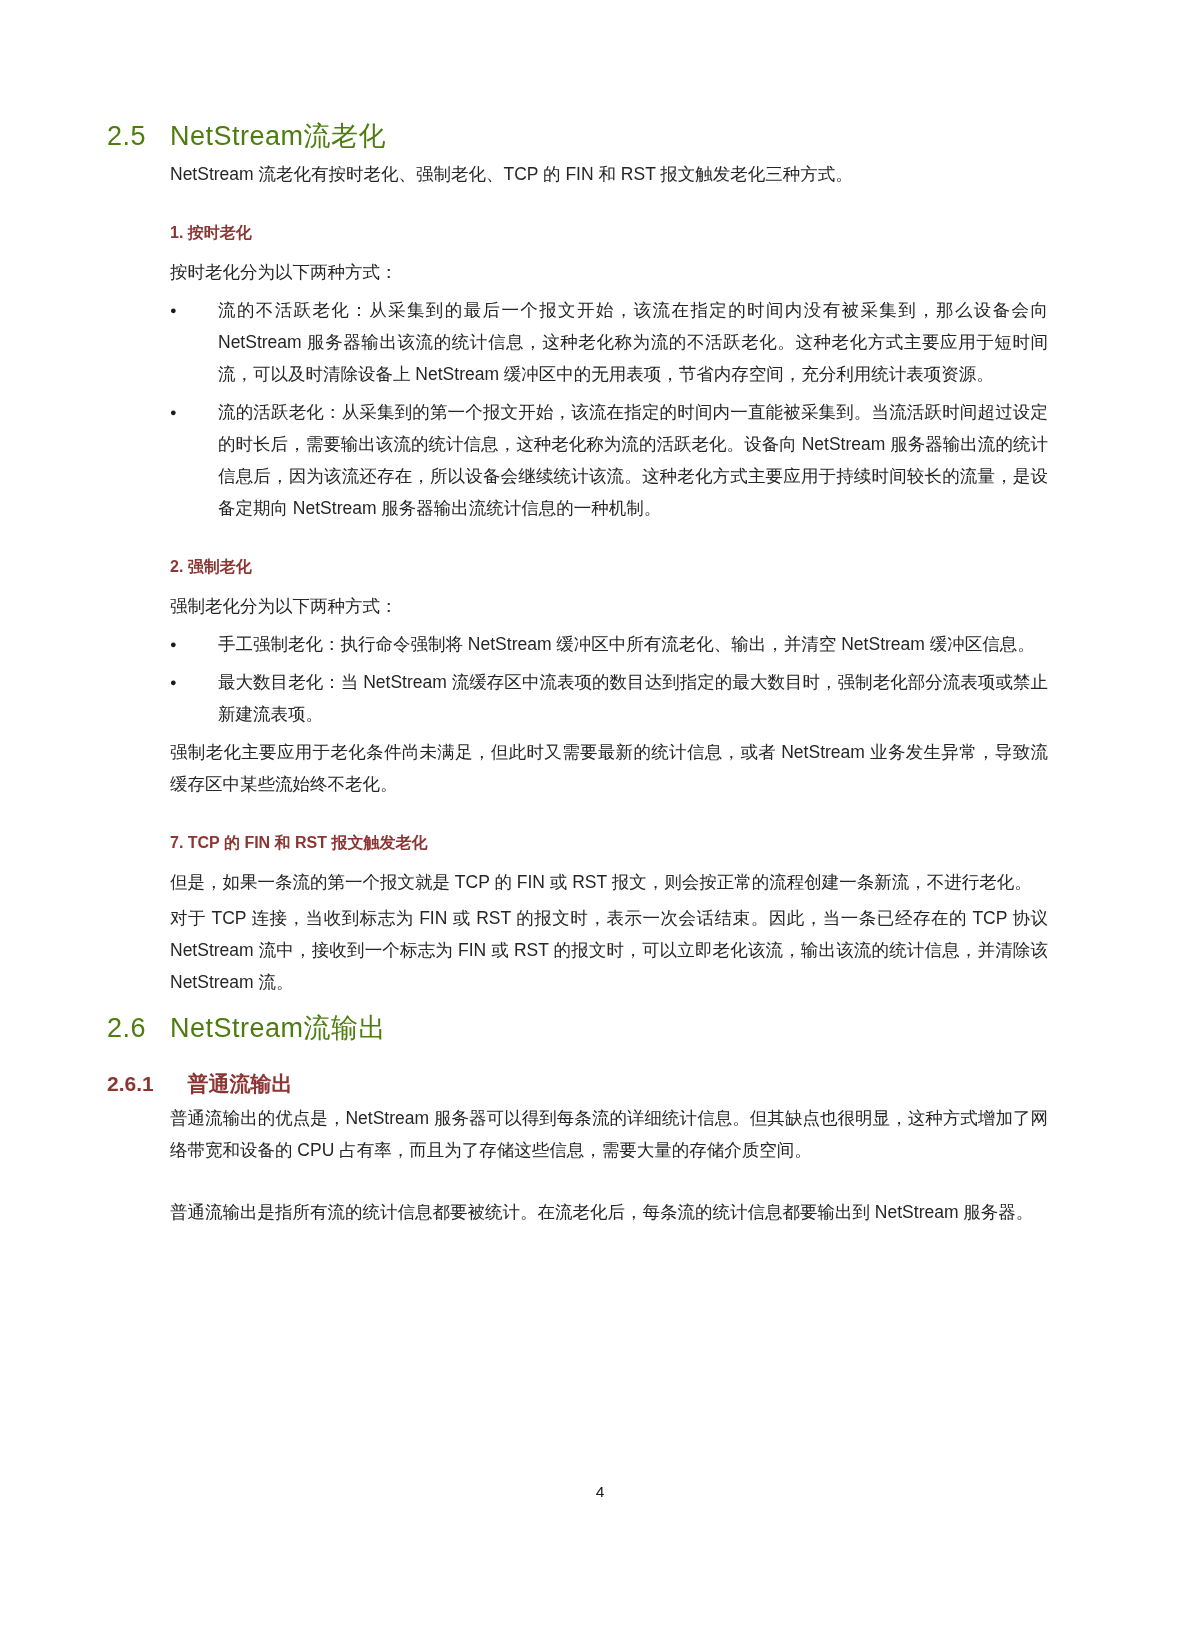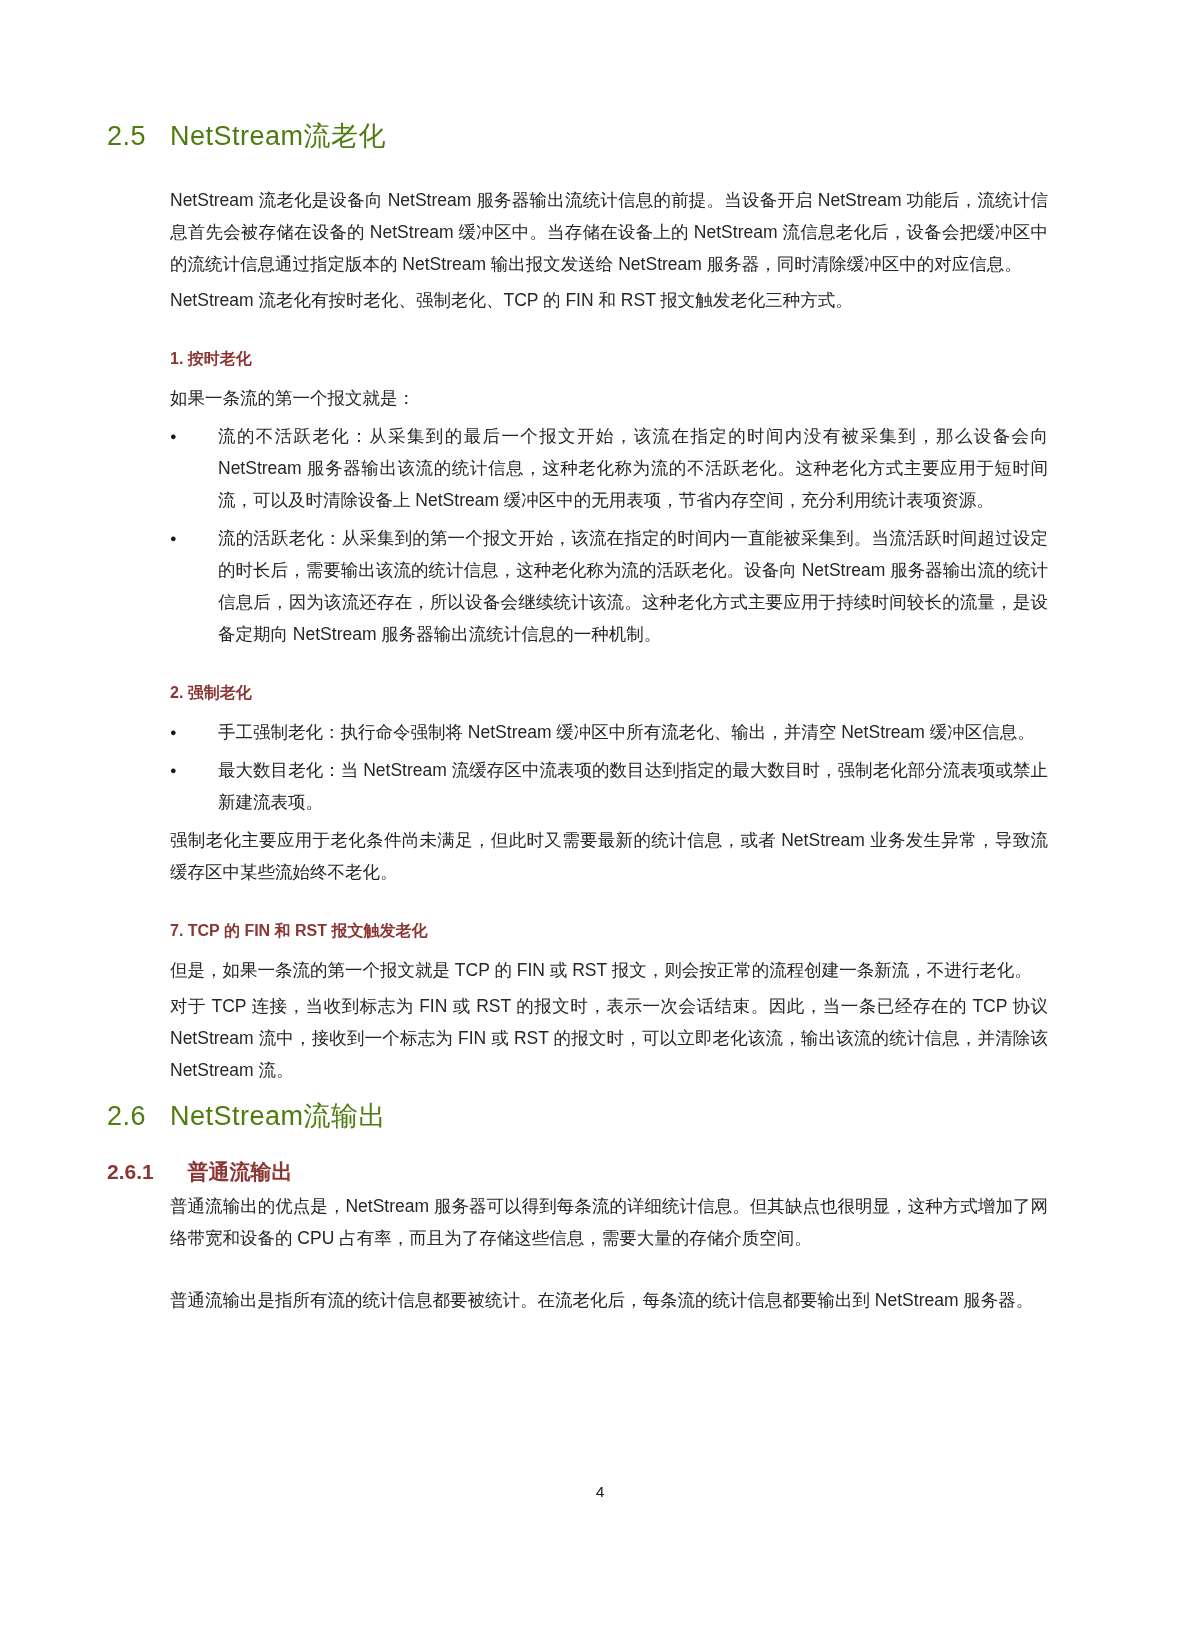--- a/index.html
+++ b/index.html
@@ -80,7 +80,6 @@
     <span class="h-text">NetStream流老化</span>
   </h1>
 
-  <p class="body first-after-heading">NetStream 流老化是设备向 NetStream 服务器输出流统计信息的前提。当设备开启 NetStream 功能后，流统计信息首先会被存储在设备的 NetStream 缓冲区中。当存储在设备上的 NetStream 流信息老化后，设备会把缓冲区中的流统计信息通过指定版本的 NetStream 输出报文发送给 NetStream 服务器，同时清除缓冲区中的对应信息。</p>
   <p class="body">NetStream 流老化有按时老化、强制老化、TCP 的 FIN 和 RST 报文触发老化三种方式。</p>
 
   <h3 class="h-numbered">1. 按时老化</h3>

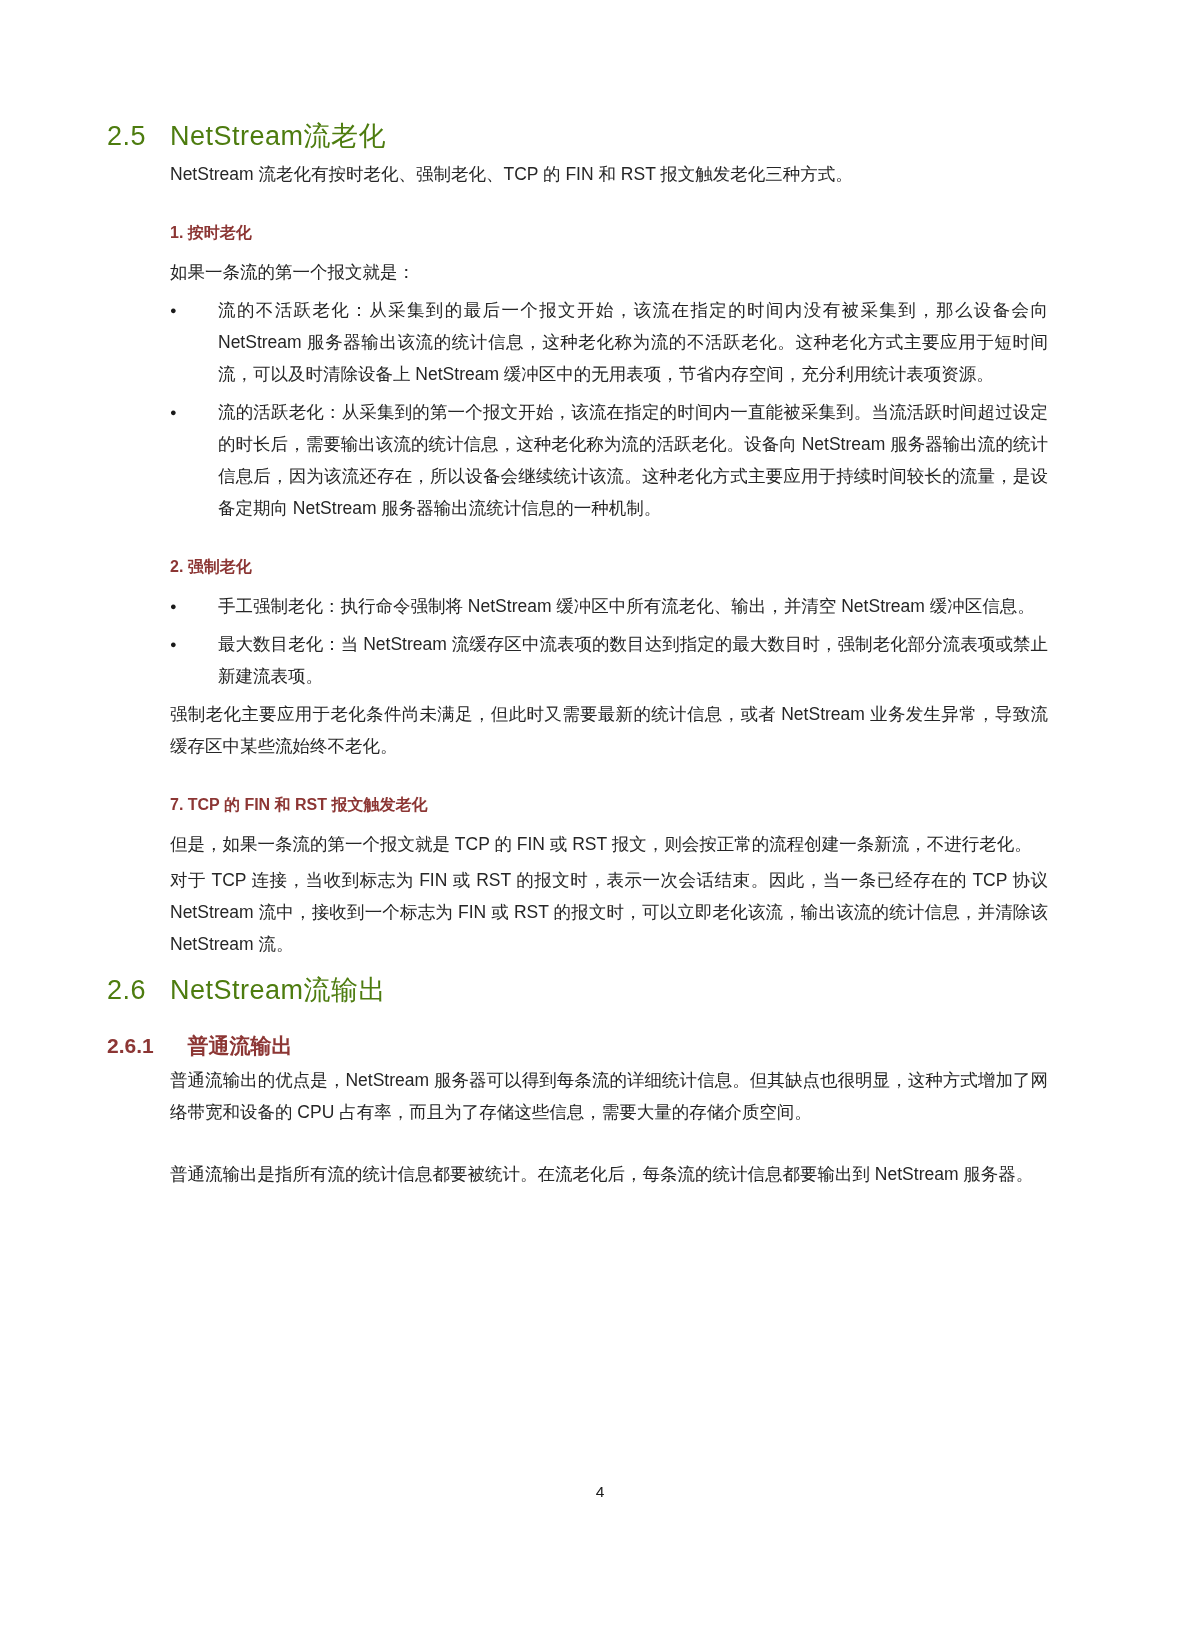--- a/index.html
+++ b/index.html
@@ -83,7 +83,7 @@
   <p class="body">NetStream 流老化有按时老化、强制老化、TCP 的 FIN 和 RST 报文触发老化三种方式。</p>
 
   <h3 class="h-numbered">1. 按时老化</h3>
-  <p class="body">如果一条流的第一个报文就是：</p>
+  <p class="body">按时老化分为以下两种方式：</p>
 
   <div class="bullet-item">
     <span class="bullet-marker">●</span>

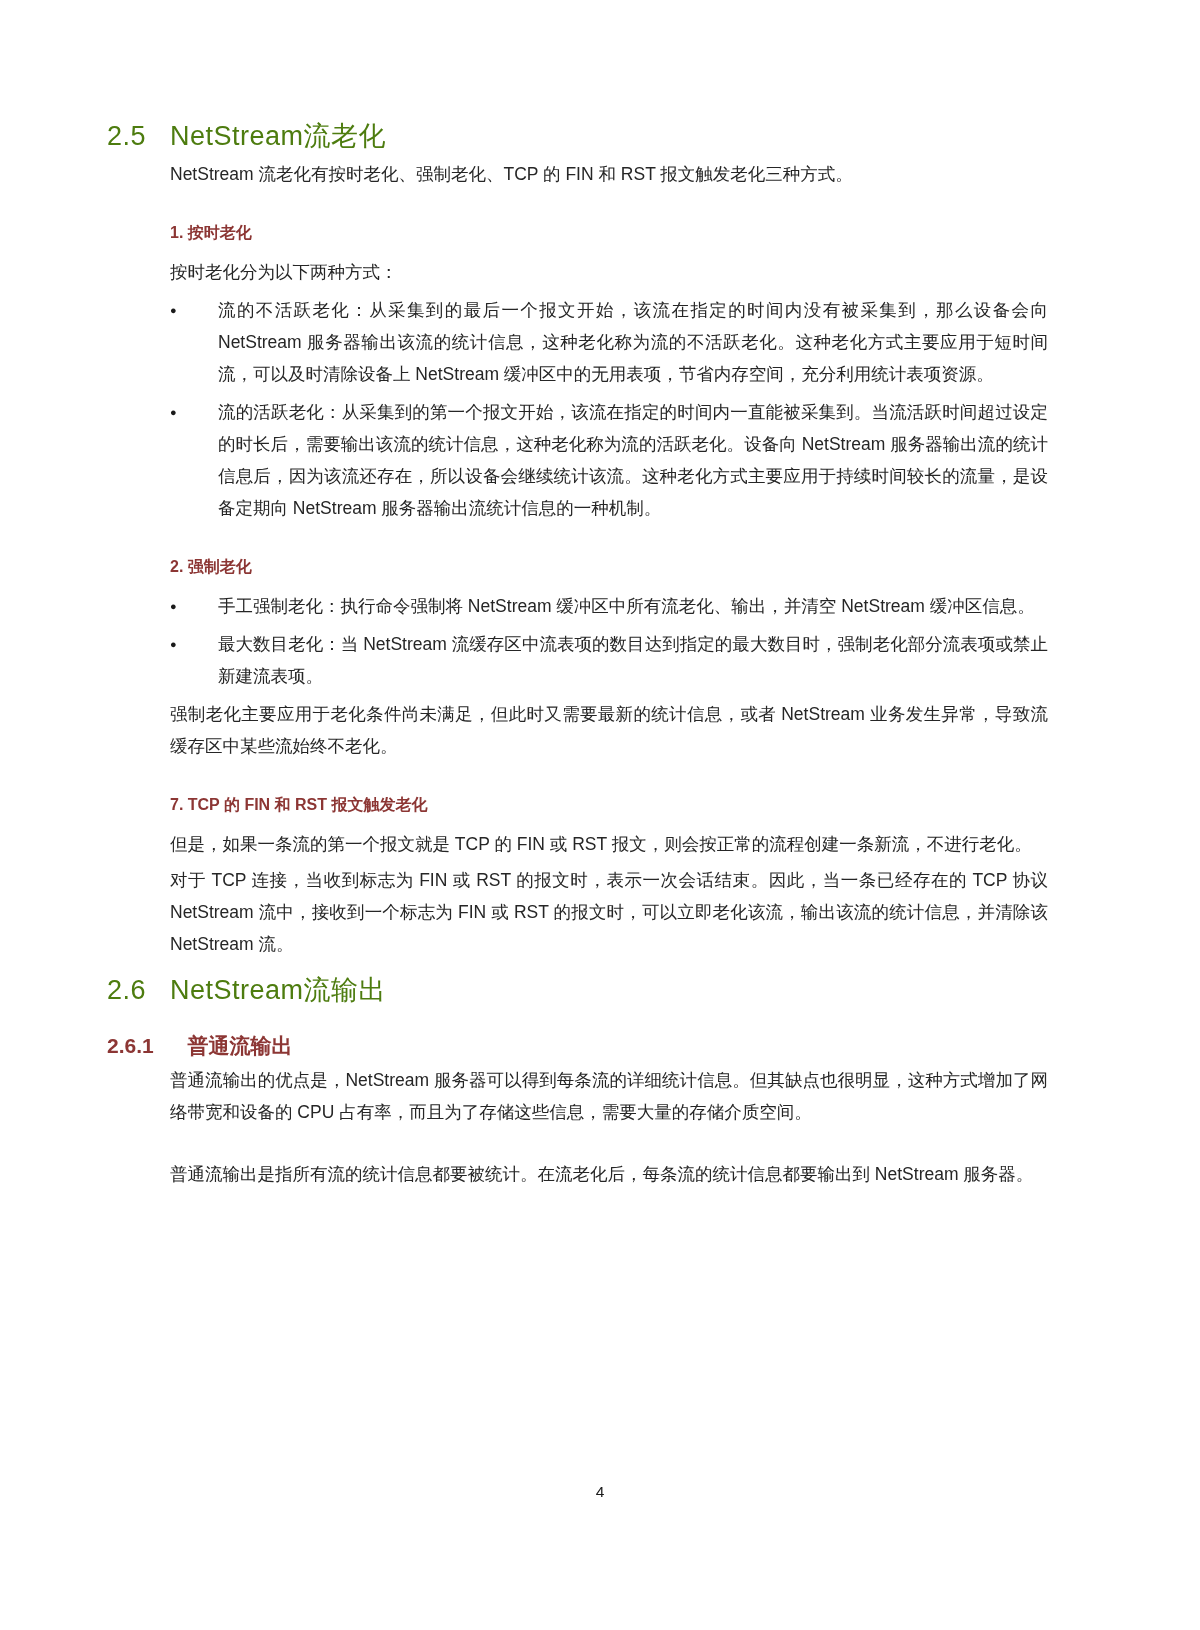--- a/index.html
+++ b/index.html
@@ -95,6 +95,7 @@
   </div>
 
   <h3 class="h-numbered">2. 强制老化</h3>
+  <p class="body">强制老化分为以下两种方式：</p>
 
   <div class="bullet-item">
     <span class="bullet-marker">●</span>

